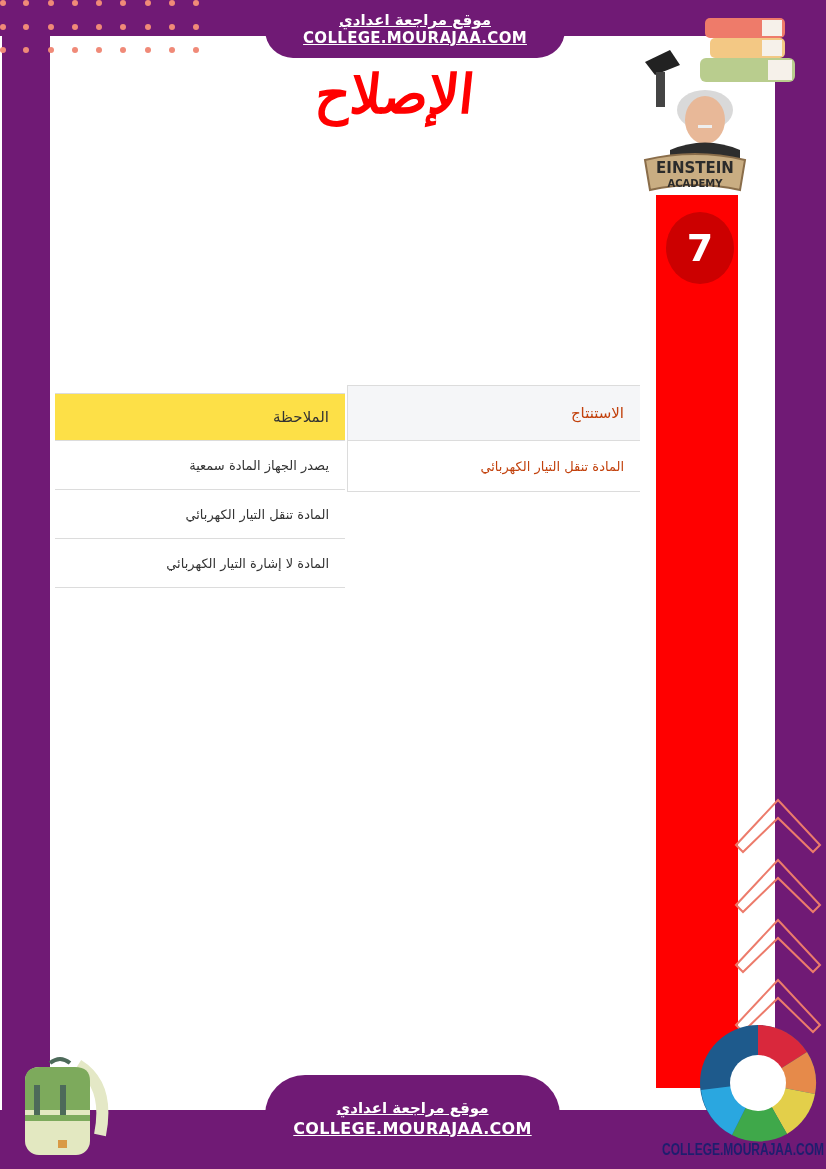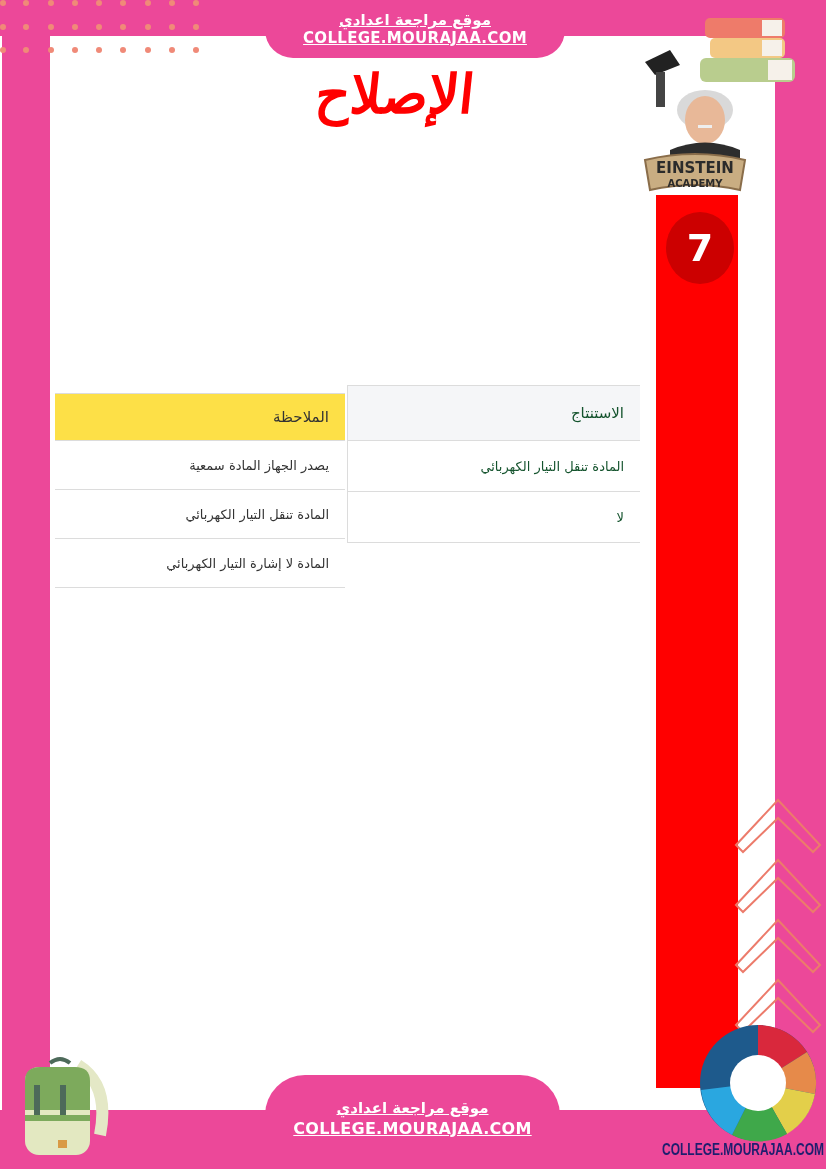--- a/index.html
+++ b/index.html
@@ -4,7 +4,7 @@
 <style>
   html, body { margin:0; padding:0; }
   body { width:826px; height:1169px; position:relative; overflow:hidden; background:#ffffff; font-family:"DejaVu Sans", sans-serif; }
-  .green { background:#ec4899; position:absolute; }
+  .green { background:#701a75; position:absolute; }
   #top-band { left:0; top:0; width:826px; height:36px; }
   #left-strip { left:2px; top:36px; width:48px; height:1080px; }
   #right-strip { left:775px; top:0; width:51px; height:1169px; }

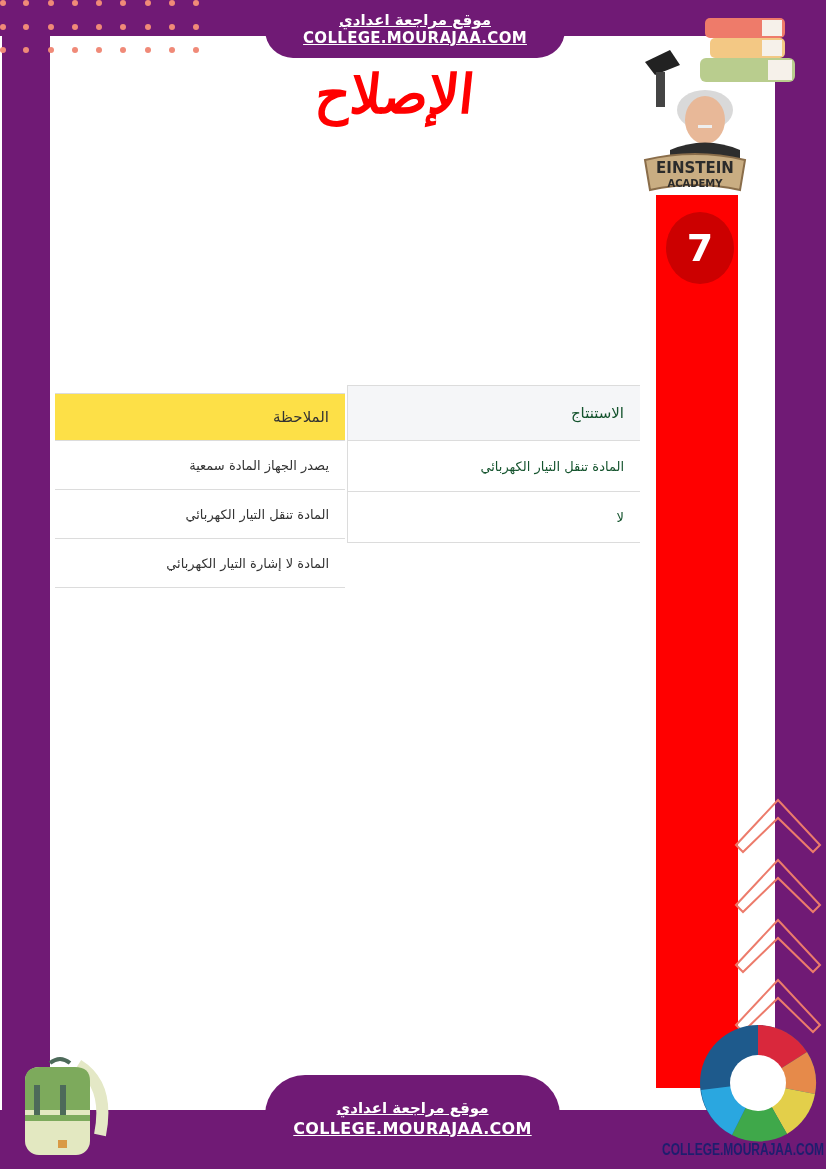--- a/index.html
+++ b/index.html
@@ -31,7 +31,7 @@
   #obs-table { position:absolute; left:55px; top:393px; width:290px; border-collapse:collapse; direction:rtl; font-family:"DejaVu Sans", sans-serif; font-size:13px; color:#333; }
   #obs-table td, #obs-table th { border-top:1px solid #dcdcdc; border-bottom:1px solid #dcdcdc; height:48px; padding:0 16px; text-align:right; font-weight:normal; }
   #obs-table th { background:#fde047; font-size:15px; height:46px; }
-  #con-table { position:absolute; left:347px; top:385px; width:293px; border-collapse:collapse; direction:rtl; font-family:"DejaVu Sans", sans-serif; font-size:13px; color:#14532d; border-left:1px solid #dcdcdc; }
+  #con-table { position:absolute; left:347px; top:385px; width:293px; border-collapse:collapse; direction:rtl; font-family:"DejaVu Sans", sans-serif; font-size:13px; color:#c2410c; border-left:1px solid #dcdcdc; }
   #con-table td, #con-table th { border-top:1px solid #dcdcdc; border-bottom:1px solid #dcdcdc; height:50px; padding:0 16px; text-align:right; font-weight:normal; }
   #con-table th { background:#f5f6f8; font-size:15px; height:54px; }
 </style>

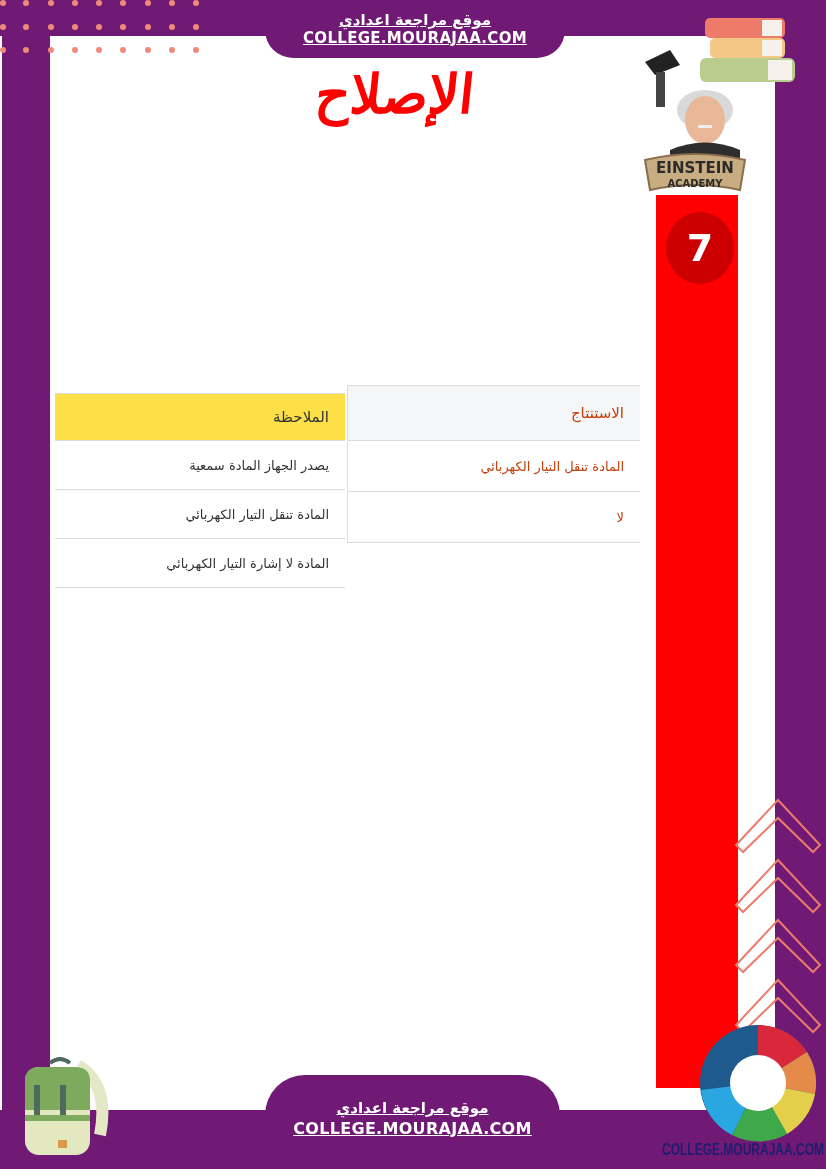--- a/index.html
+++ b/index.html
@@ -172,9 +172,6 @@
   <tr>
         <td>المادة تنقل التيار الكهربائي</td>
       </tr>
-  <tr>
-        <td>لا</td>
-      </tr>
 </tbody>
   </table>
 

